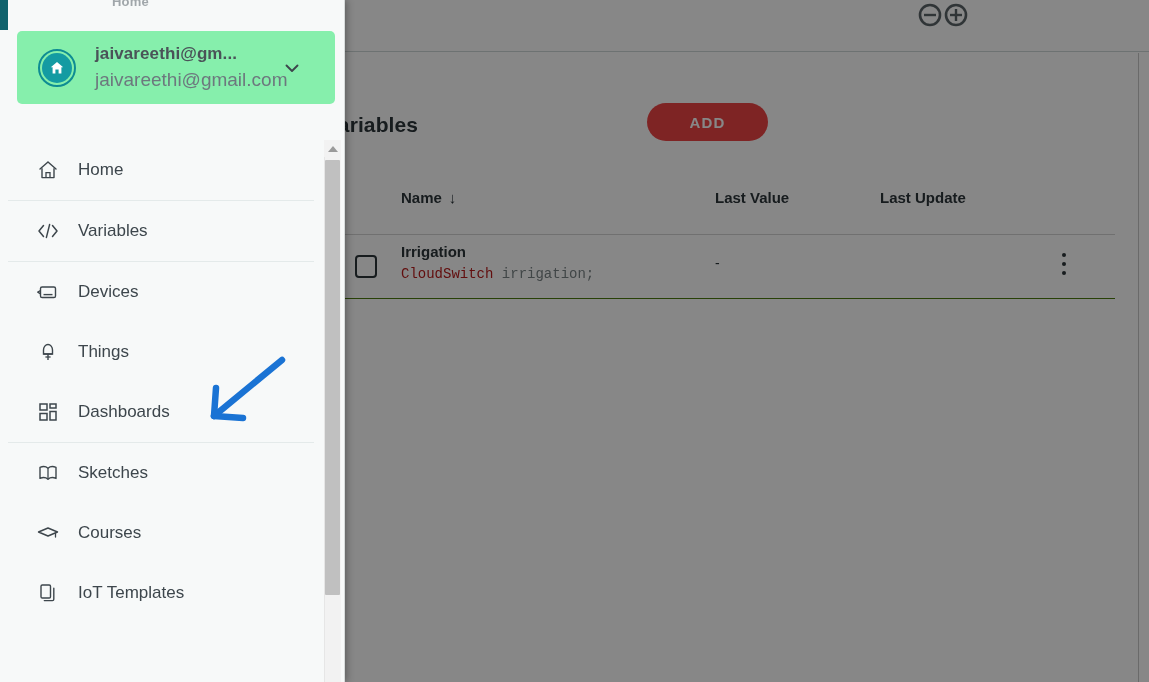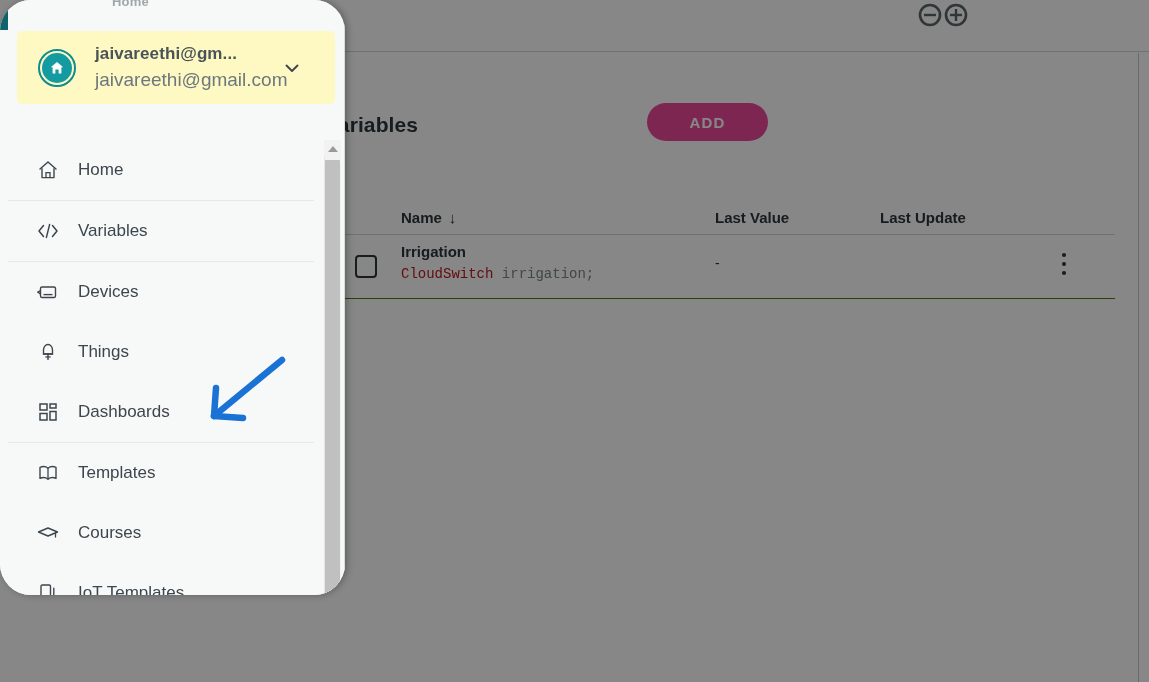--- a/index.html
+++ b/index.html
@@ -111,11 +111,10 @@
 
   
   .drawer {
-    position: absolute; left: 0; top: 0; width: 345px; height: 595px;
+    position: absolute; left: 0; top: 0; width: 345px; height: 682px;
     background: #f7f9f9;
     box-shadow: 2px 0 7px rgba(0,0,0,0.30);
     overflow: hidden;
-    border-radius: 31px;
   }
   .drawer-accent {
     position: absolute; left: 0; top: 0; width: 8px; height: 30px;

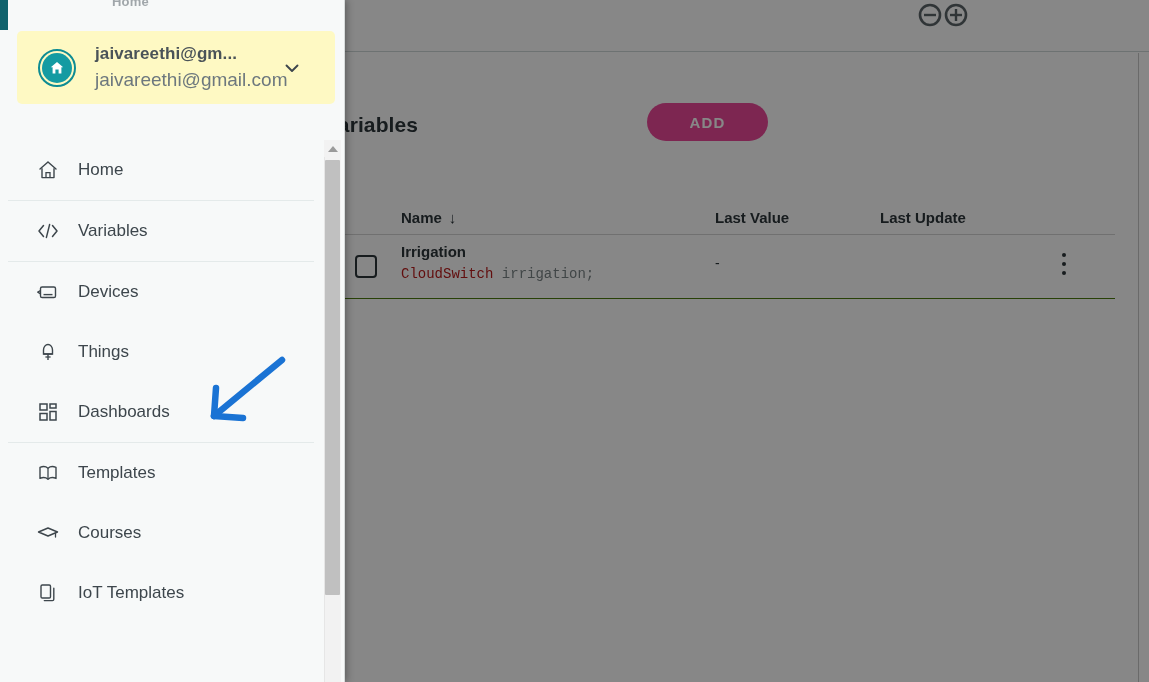--- a/index.html
+++ b/index.html
@@ -134,7 +134,7 @@
   .account-card {
     position: absolute; left: 17px; top: 31px;
     width: 318px; height: 73px; border-radius: 5px;
-    background: #fef9c3;
+    background: #86efac;
   }
   .avatar-ring {
     position: absolute; left: 21px; top: 18px;

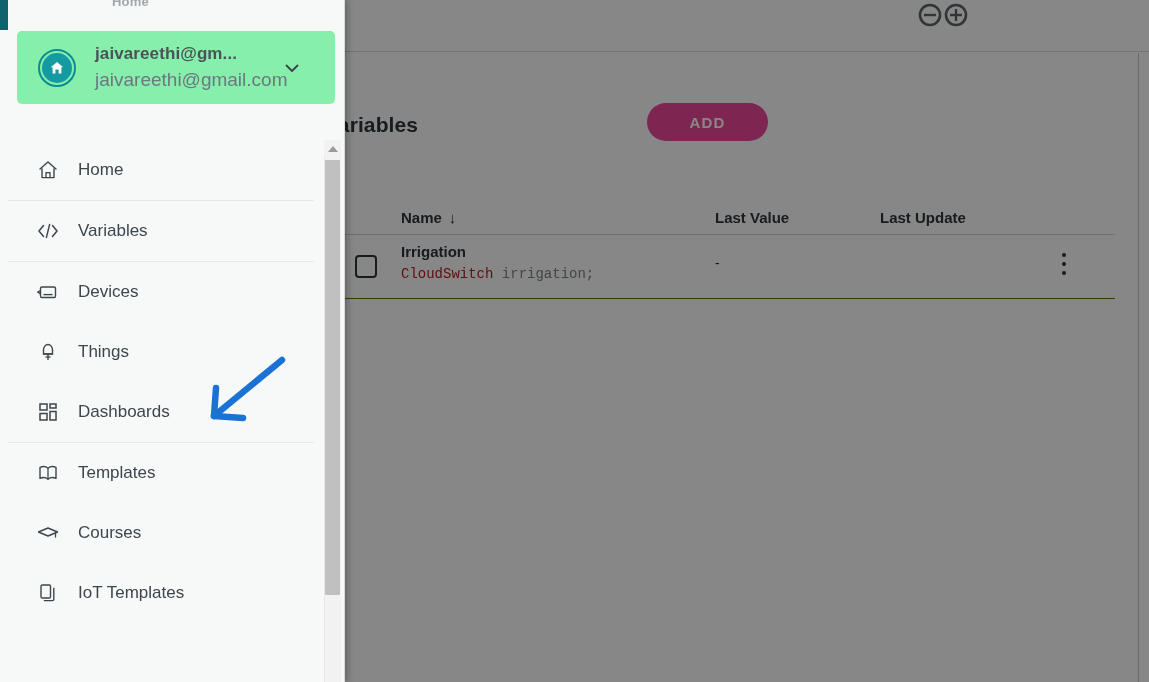--- a/index.html
+++ b/index.html
@@ -45,7 +45,7 @@
   .add-button {
     position: absolute; left: 646px; top: 0px;
     width: 121px; height: 38px; border-radius: 19px;
-    background: #ec4899;
+    background: #ef4444;
     color: #ffffff;
     font-size: 15px; font-weight: bold; letter-spacing: 1.1px;
     display: flex; align-items: center; justify-content: center;

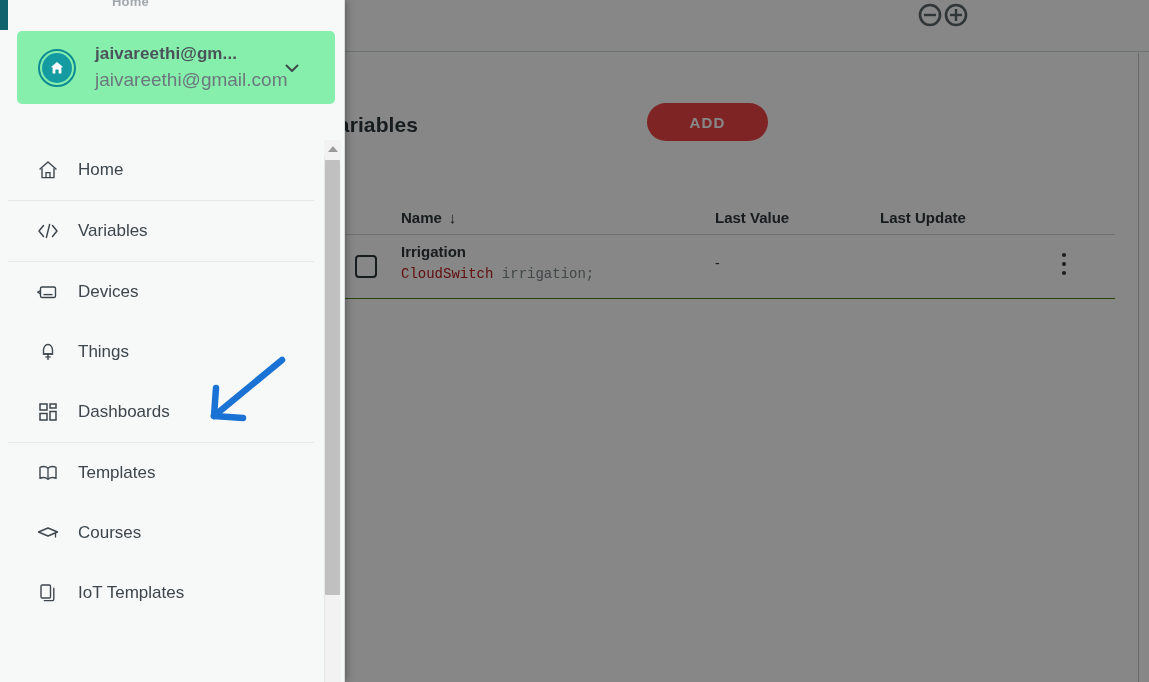--- a/index.html
+++ b/index.html
@@ -61,7 +61,7 @@
     margin-left: 14px; margin-right: 24px;
   }
   .th {
-    position: absolute; top: 28px;
+    position: absolute; top: 8px;
     font-size: 15px; font-weight: bold; color: #2c353a;
   }
   .th.name { left: 386px; }

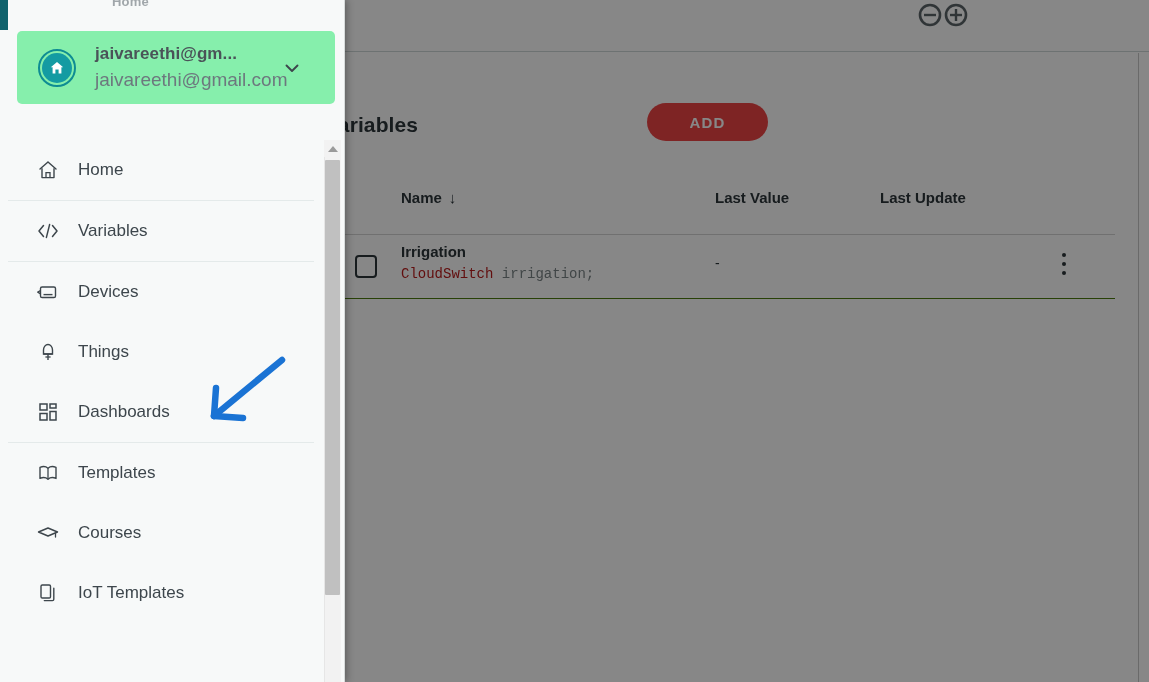--- a/index.html
+++ b/index.html
@@ -369,7 +369,7 @@
               <line x1="11" y1="5.2" x2="11" y2="16.2" stroke="#3d464c" stroke-width="1.3"></line>
             </svg>
           </span>
-          <span class="label">Templates</span>
+          <span class="label">Sketches</span>
         </div>
 
         <div class="nav-item">

